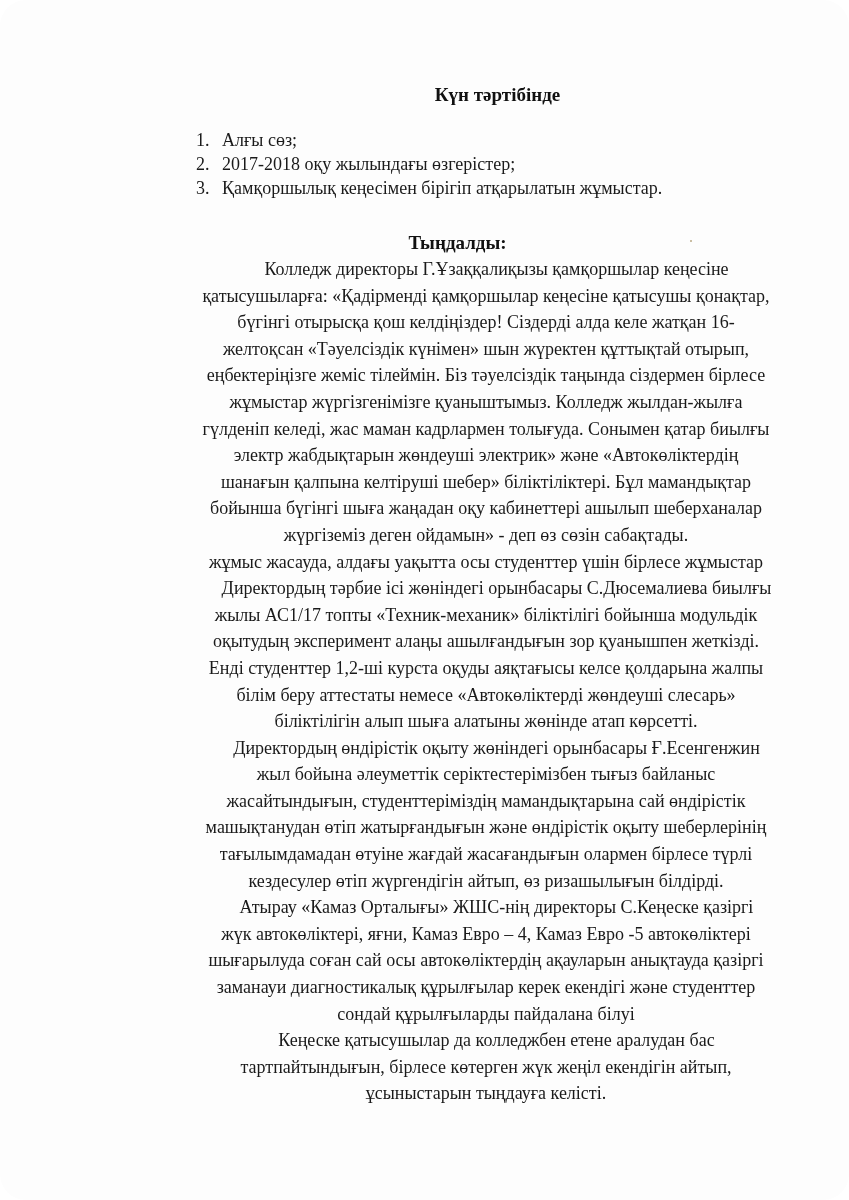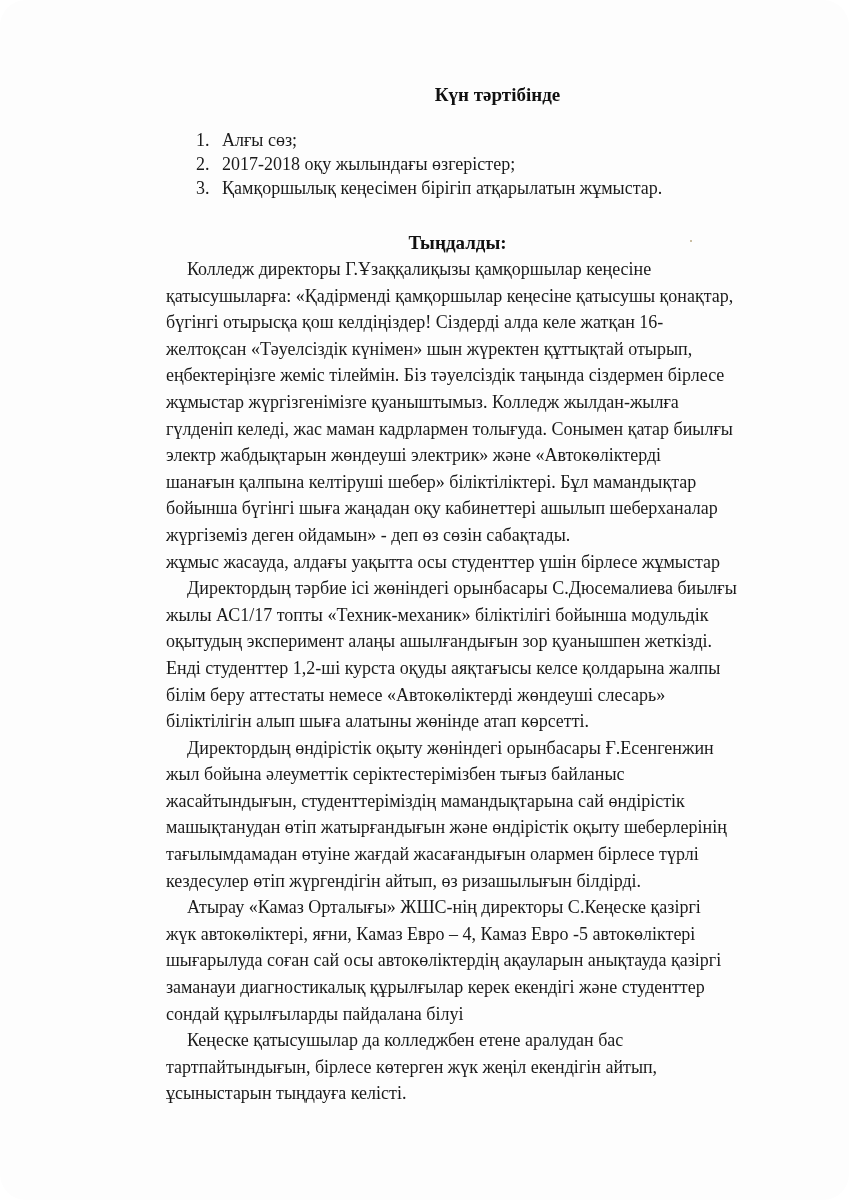--- a/index.html
+++ b/index.html
@@ -80,6 +80,7 @@
     .line {
       display: block;
       white-space: nowrap;
+      text-align: center;
     }
     .line.indent {
       padding-left: 21px;

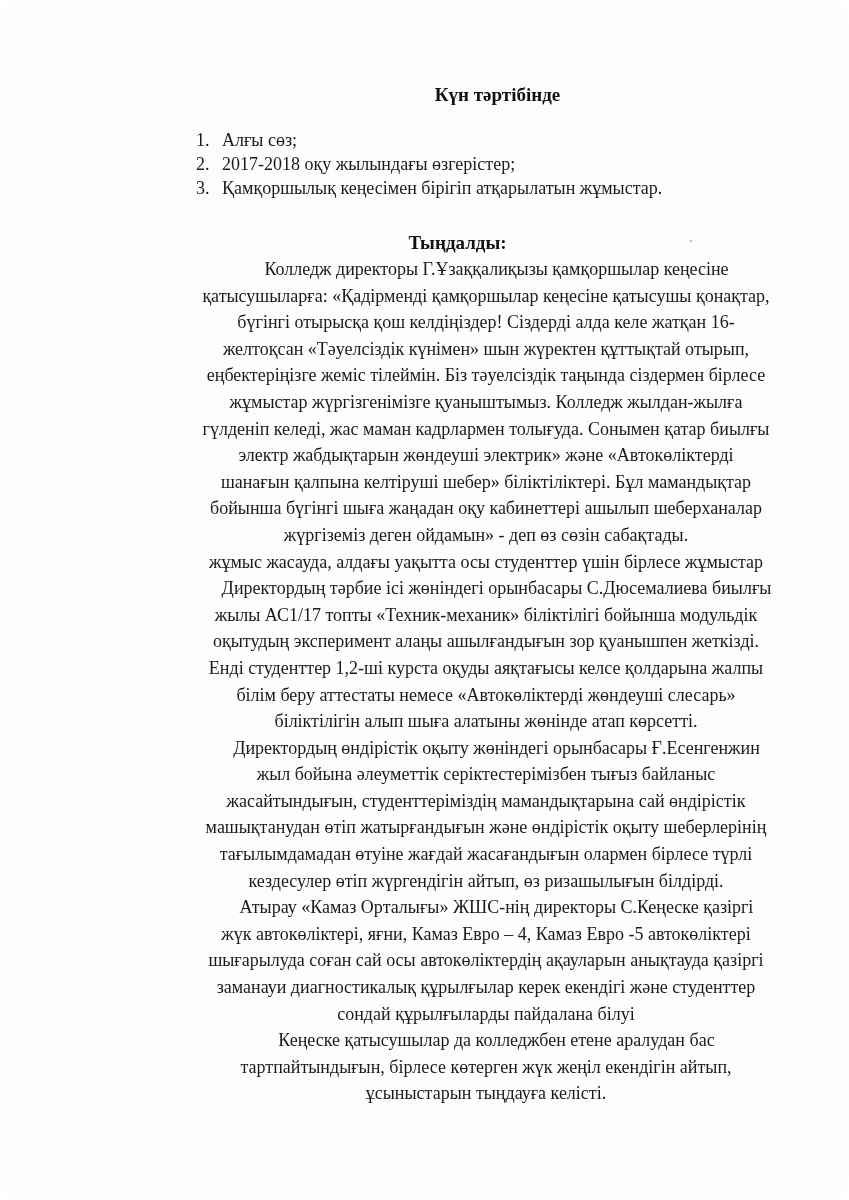--- a/index.html
+++ b/index.html
@@ -131,7 +131,7 @@
       <span class="line">еңбектеріңізге жеміс тілеймін. Біз тәуелсіздік таңында сіздермен бірлесе</span>
       <span class="line">жұмыстар жүргізгенімізге қуаныштымыз. Колледж жылдан-жылға</span>
       <span class="line">гүлденіп келеді, жас маман кадрлармен толығуда. Сонымен қатар биылғы</span>
-      <span class="line">электр жабдықтарын жөндеуші электрик» және «Автокөліктерді</span>
+      <span class="line">электр жабдықтарын жөндеуші электрик» және «Автокөліктердің</span>
       <span class="line">шанағын қалпына келтіруші шебер» біліктіліктері. Бұл мамандықтар</span>
       <span class="line">бойынша бүгінгі шыға жаңадан оқу кабинеттері ашылып шеберханалар</span>
       <span class="line">жүргіземіз деген ойдамын» - деп өз сөзін сабақтады.</span>

